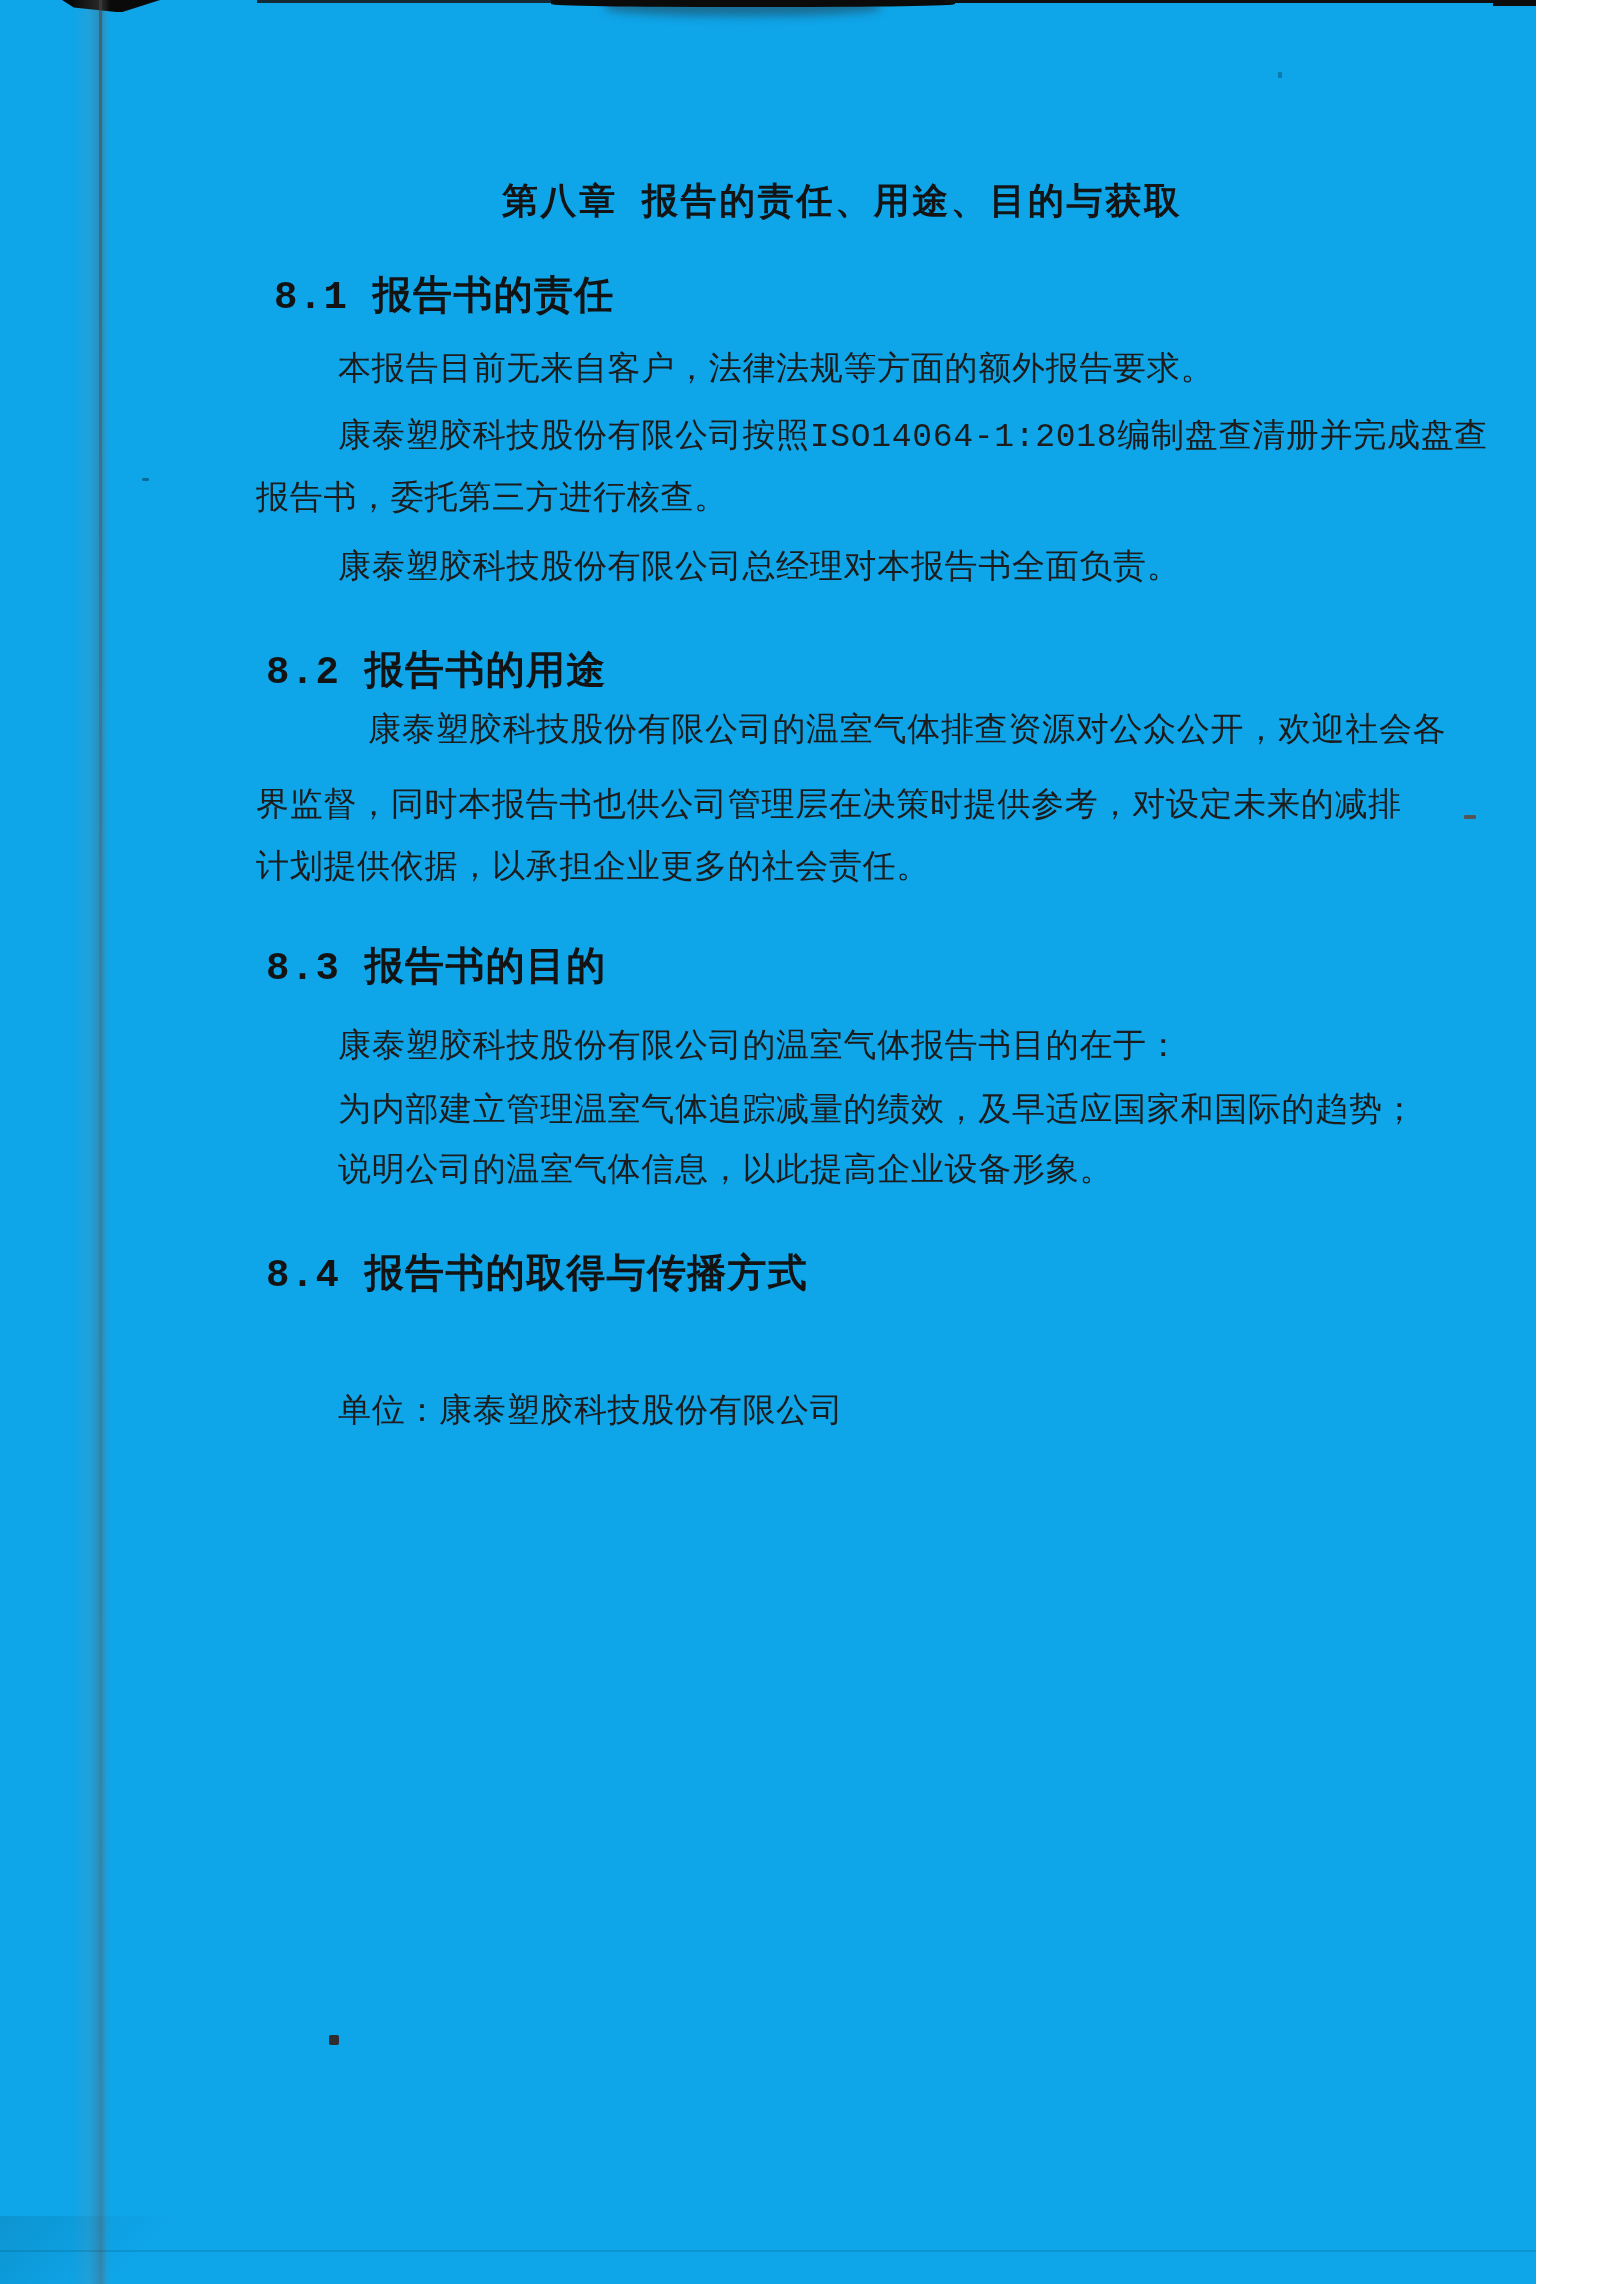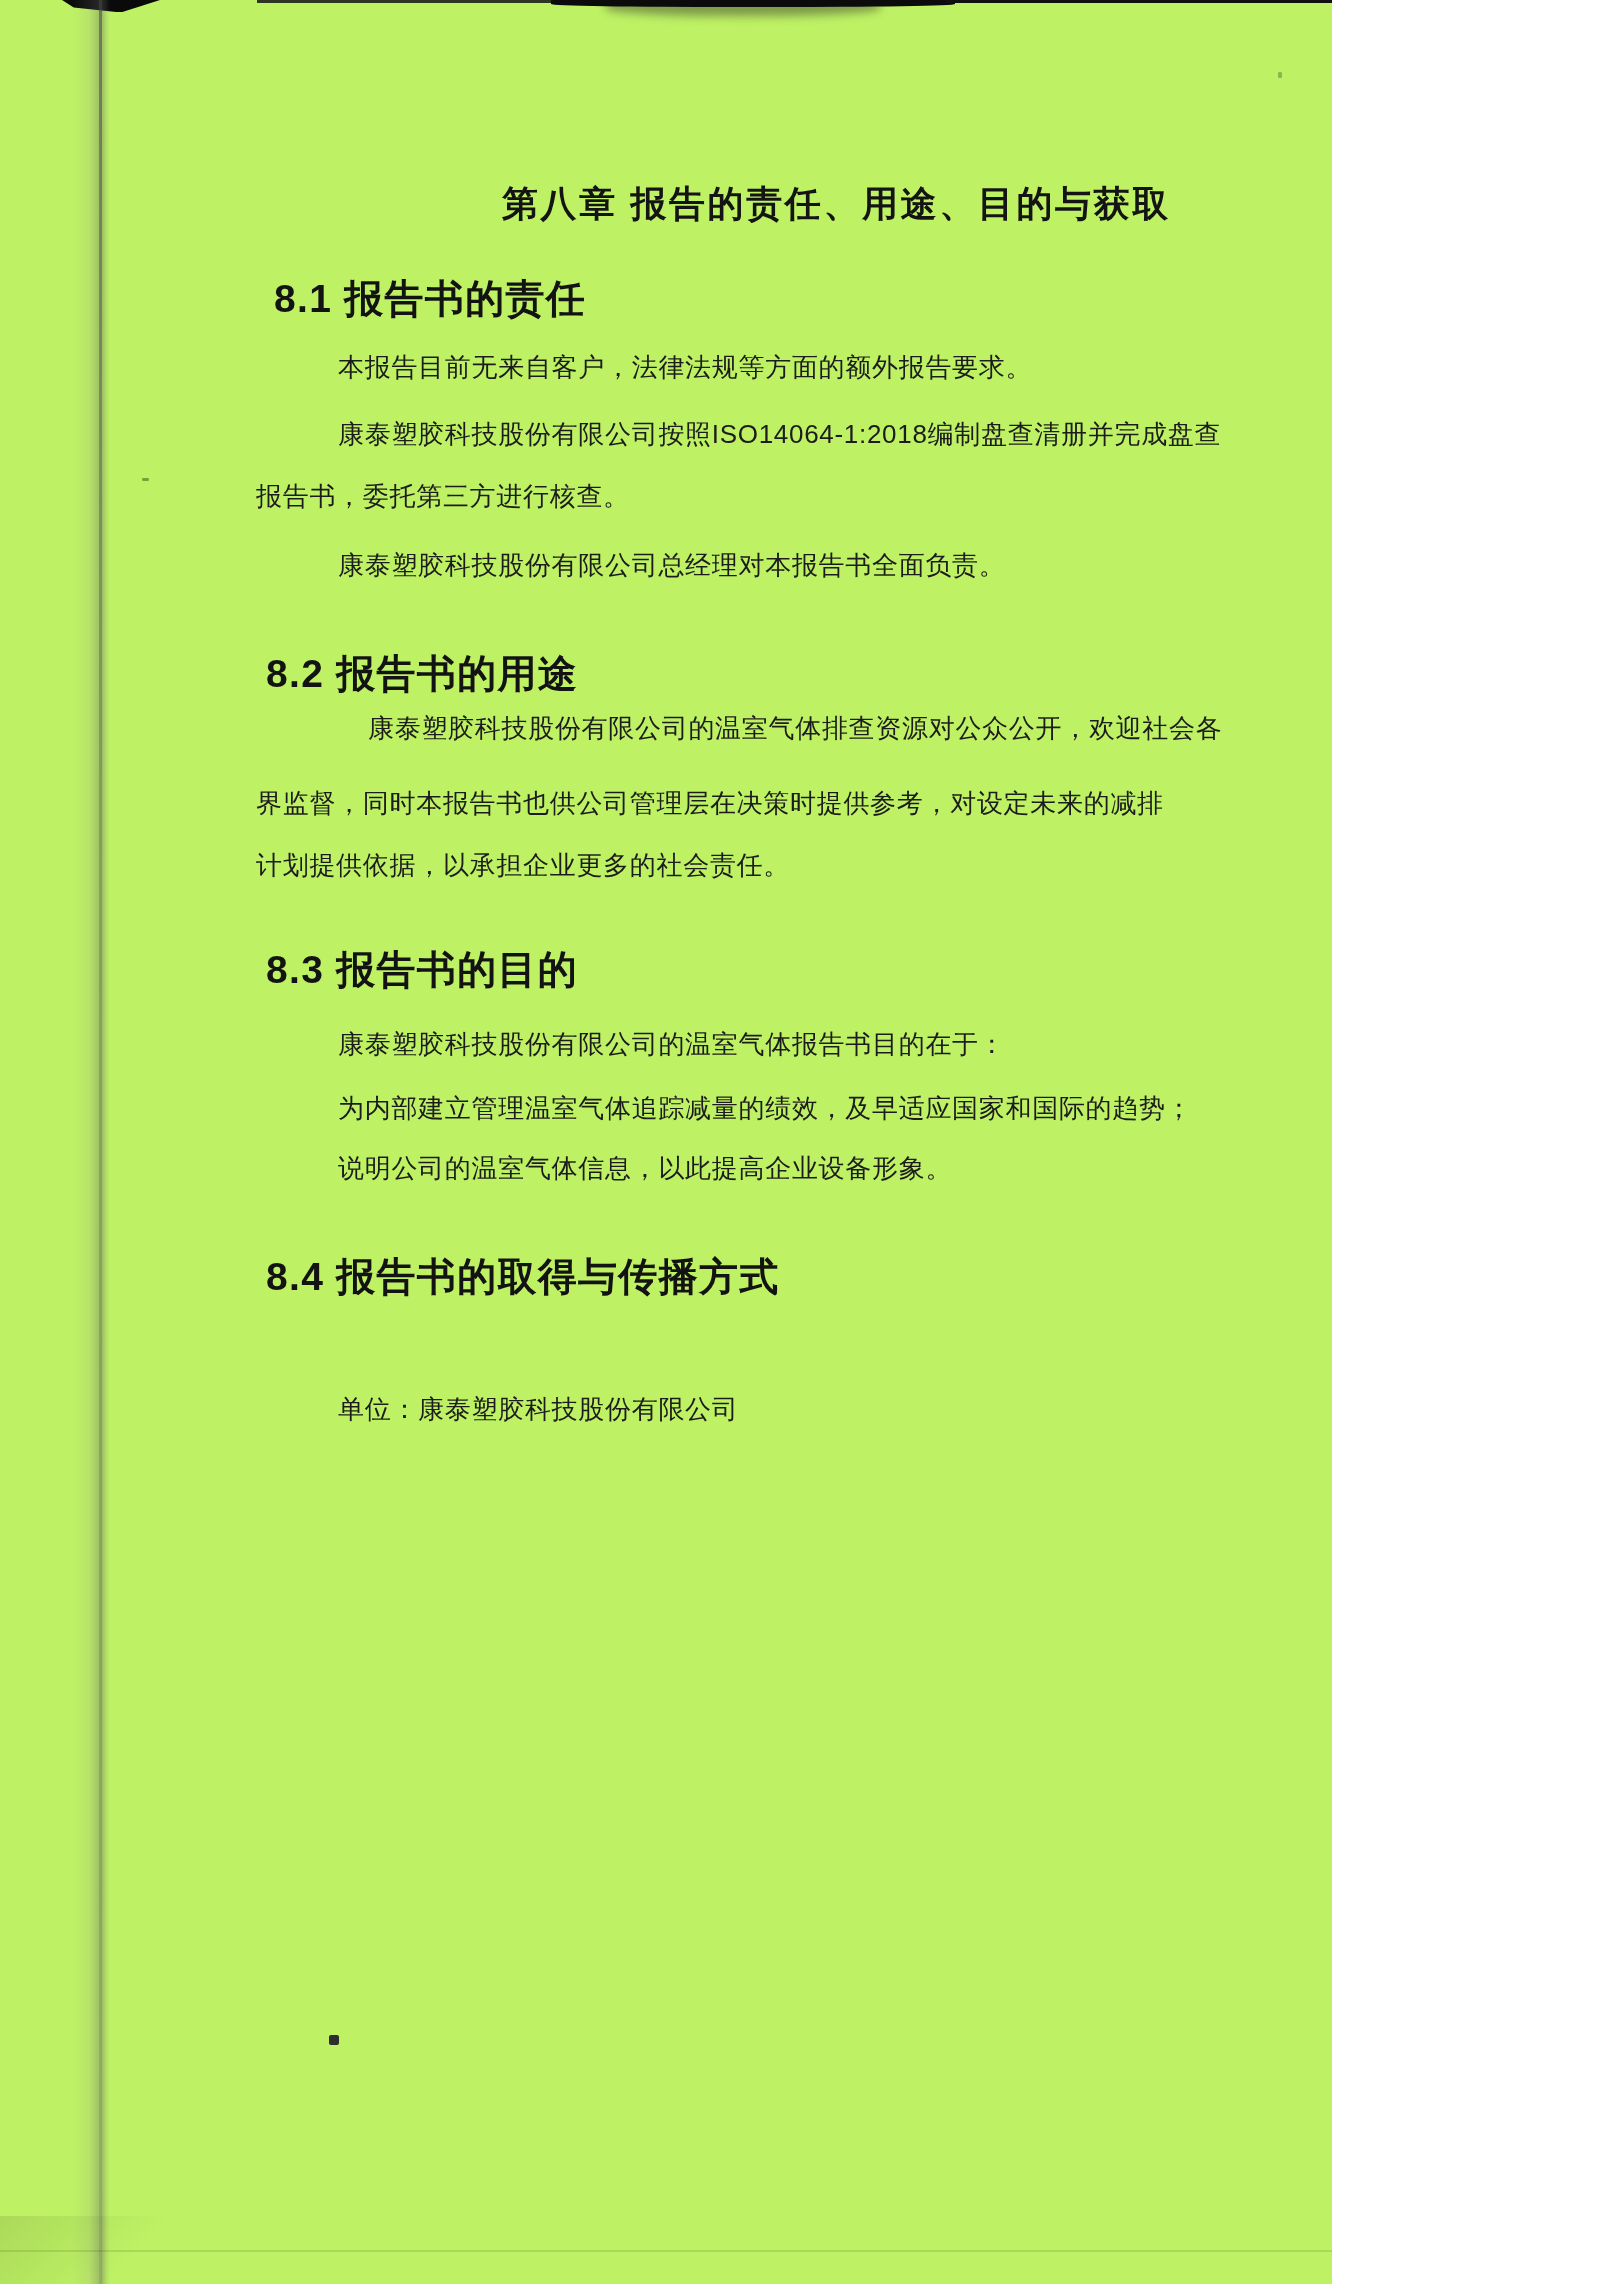--- a/index.html
+++ b/index.html
@@ -5,11 +5,11 @@
   html,body{margin:0;padding:0;background:#ffffff;}
   .page{
     position:relative;
-    width:1332px;
+    width:1536px;
     height:2284px;
-    background:#bef264;
+    background:#0ea5e9;
     overflow:hidden;
-    font-family:Liberation Sans, sans-serif;
+    font-family:Liberation Mono, monospace;
     color:#181818;
   }
   

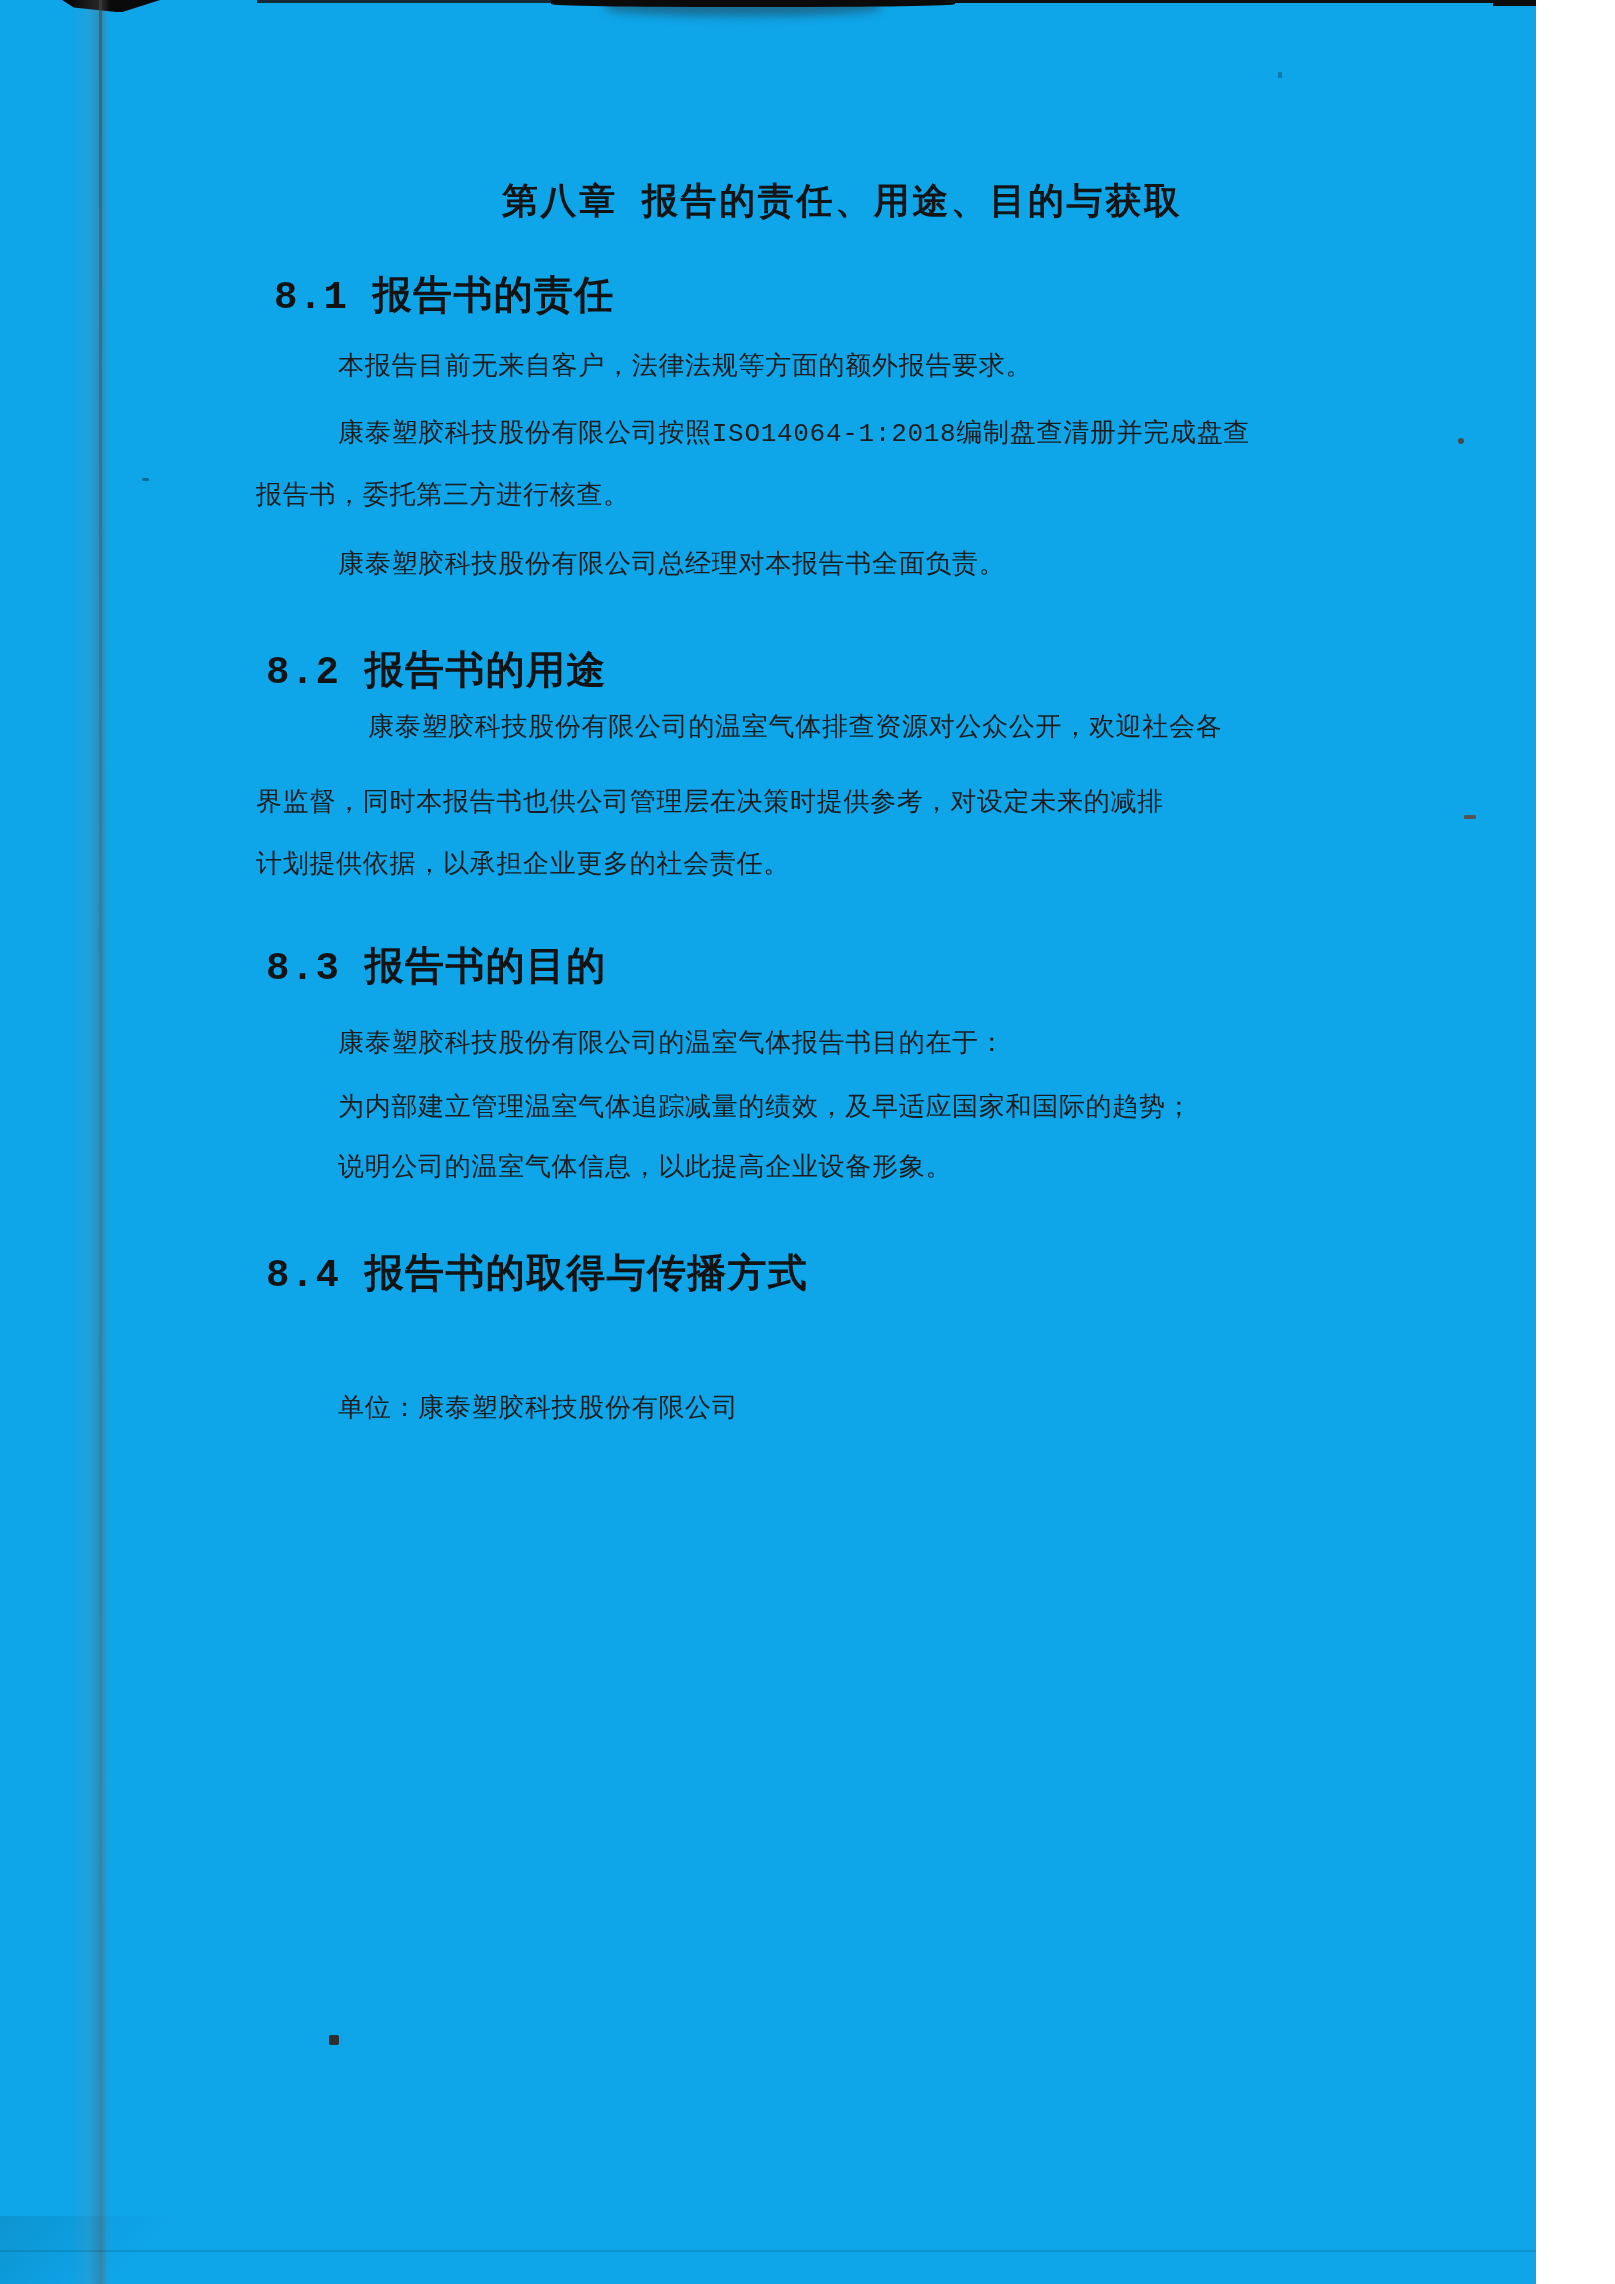--- a/index.html
+++ b/index.html
@@ -36,7 +36,7 @@
   .h-83{top:948px;}
   .h-84{top:1255px;}
   .body-line{
-    font-size:26px;
+    font-size:33px;
     color:#1c1c1c;
   }
   .indent{left:338px;}

